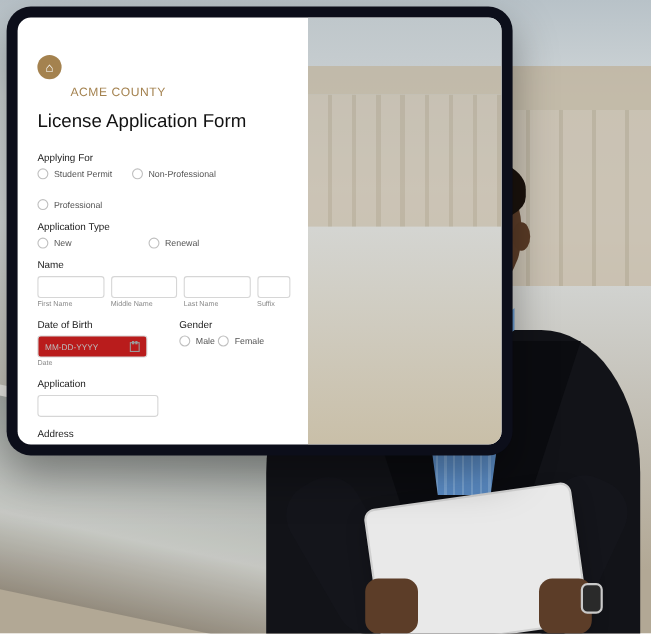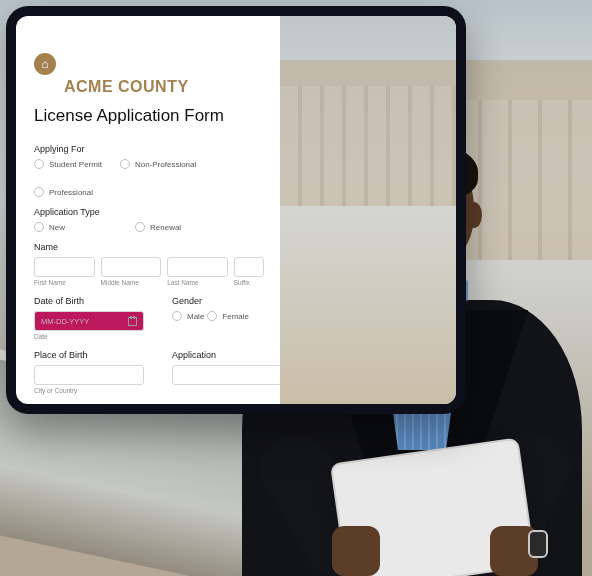--- a/index.html
+++ b/index.html
@@ -178,7 +178,7 @@
     color:#fff; font-size:12px; font-weight:700;
   }
   .brand-name {
-    font-size: 16px; font-weight: 700; letter-spacing: 0.5px;
+    font-size: 11px; font-weight: 400; letter-spacing: 0.5px;
     color: #a4824f;
     margin-top: 46px;
   }

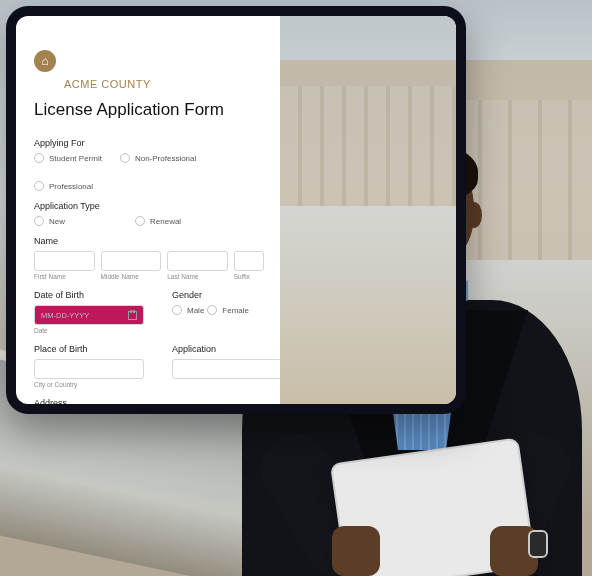--- a/index.html
+++ b/index.html
@@ -214,11 +214,11 @@
   .col { flex:1; }
   .date-input {
     position: relative;
-    width: 110px; height:20px;
+    width: 100px; height:20px;
     border:1px solid #d6d6d6; border-radius:3px;
     display:flex; align-items:center; justify-content:space-between;
     padding: 0 6px; color:#bdbdbd; font-size:7.5px;
-    background:#be185d;
+    background:#b91c1c;
   }
   .cal-icon { width:9px; height:9px; border:1px solid #9a9a9a; position:relative; }
   .cal-icon::before { content:""; position:absolute; top:-2px; left:1px; width:2px; height:3px; background:#9a9a9a; }

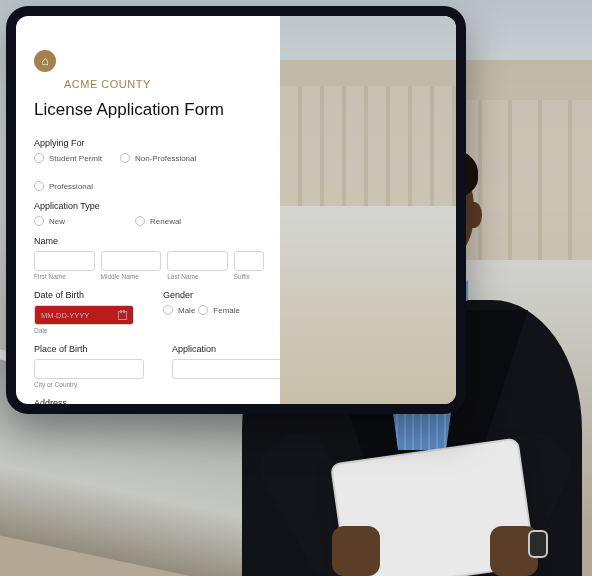--- a/index.html
+++ b/index.html
@@ -340,11 +340,6 @@
 
         <div class="two-col">
           <div class="col">
-            <div class="section-label">Place of Birth</div>
-            <div class="input" style="width:110px"></div>
-            <span class="sublabel">City or Country</span>
-          </div>
-          <div class="col">
             <div class="section-label">Application</div>
             <div class="input" style="width:110px"></div>
           </div>

